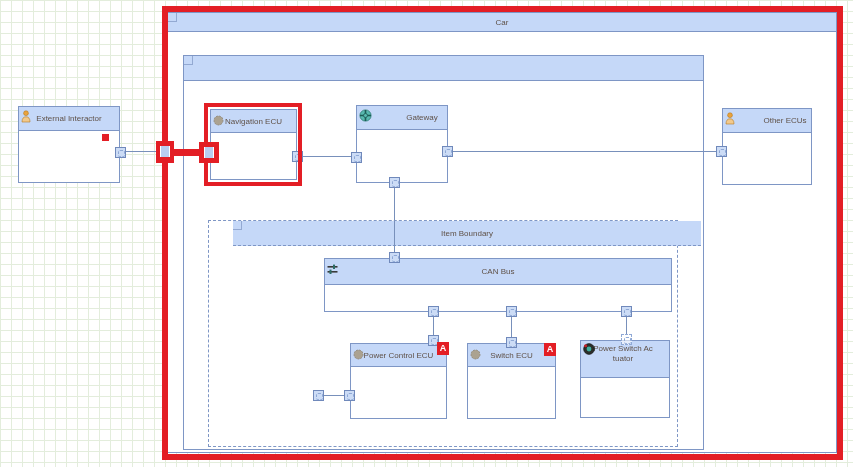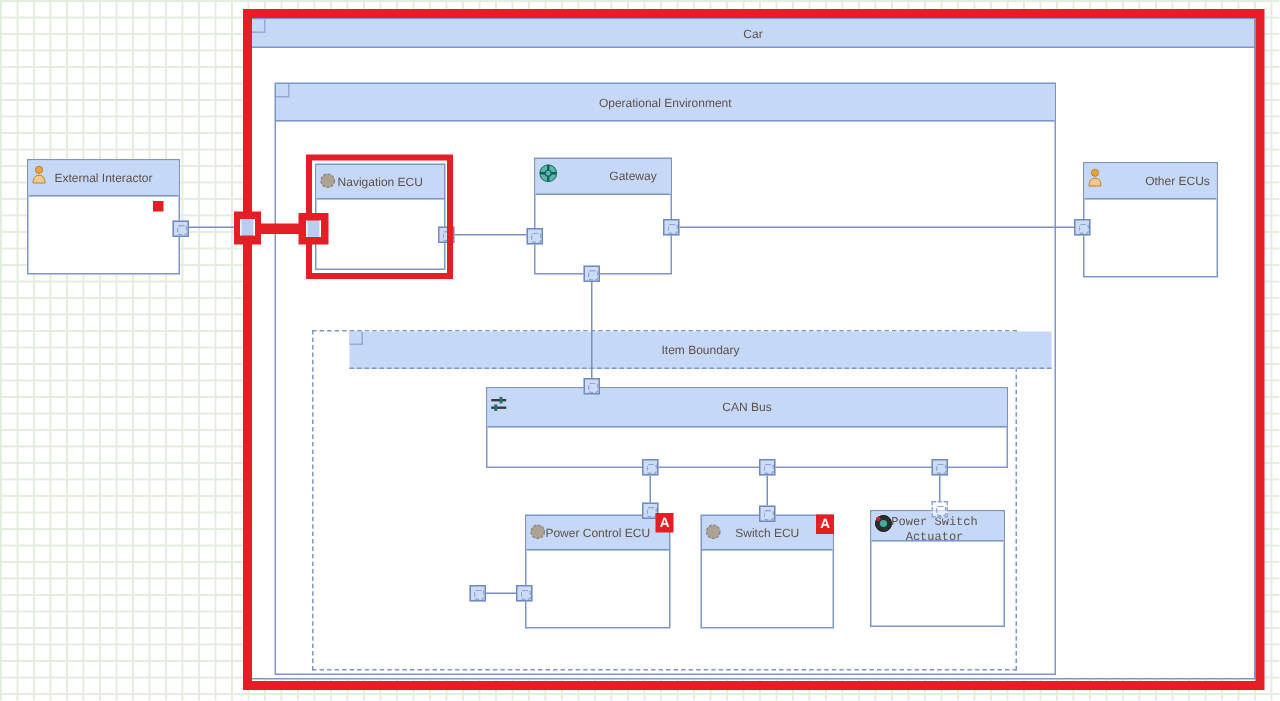--- a/index.html
+++ b/index.html
@@ -53,7 +53,6 @@
   <div class="block" style="left:183px; top:55px; width:521px; height:395px;">
     <div class="hdr" style="height:25px; line-height:25px;">
       <span class="corner-ic"></span>
-      <span class="lbl">Operational Environment</span>
     </div>
   </div>
 

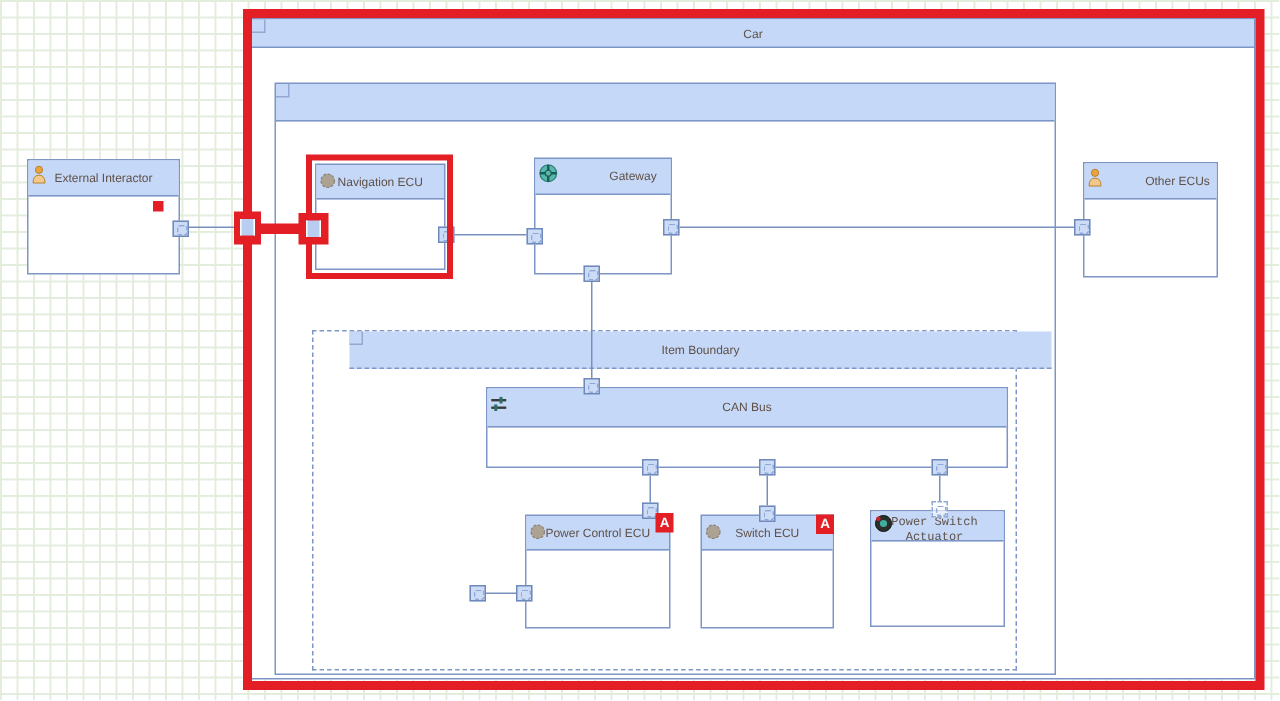--- a/index.html
+++ b/index.html
@@ -152,7 +152,7 @@
   <div class="badge" style="left:544px; top:343px;">A</div>
 
   <div class="block" style="left:580px; top:340px; width:90px; height:78px;">
-    <div class="hdr" style="height:20px; line-height:1.25; padding:3px 16px 0 12px; word-break:break-all;font-family:Liberation Mono, monospace;">
+    <div class="hdr" style="height:37px; line-height:1.25; padding:3px 16px 0 12px; word-break:break-all;">
       <span class="ic">
         <svg width="12" height="12">
             <circle cx="6" cy="6" r="5.4" fill="#2b2f2b" stroke="#111" stroke-width="0.6"></circle>

